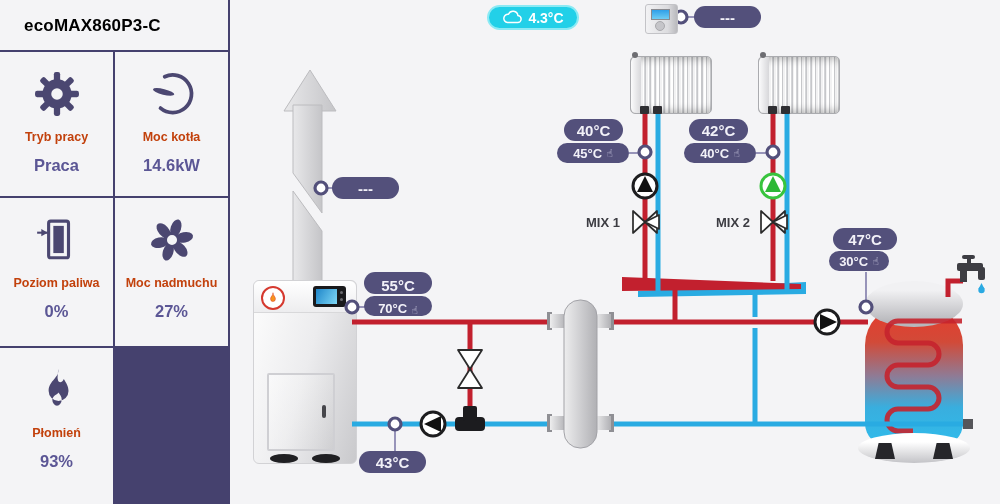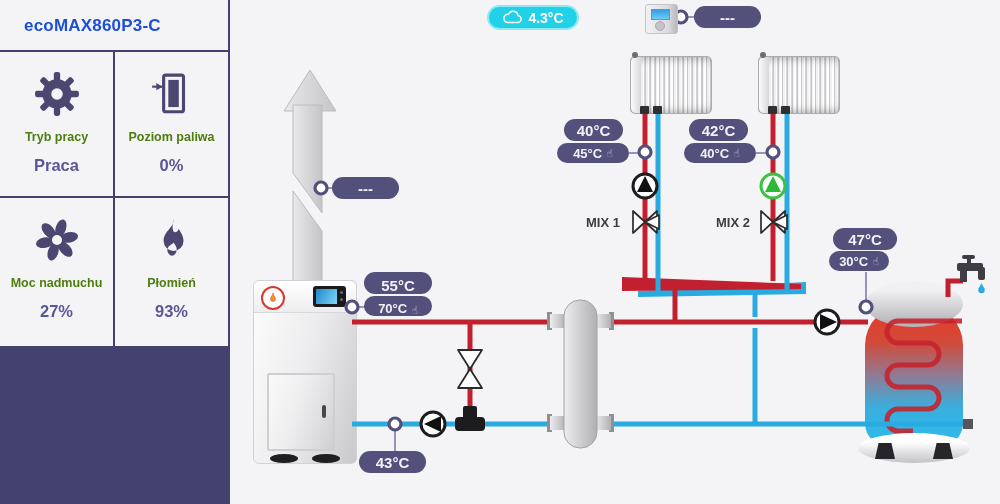--- a/index.html
+++ b/index.html
@@ -7,7 +7,7 @@
        font-family:"Liberation Sans","DejaVu Sans",sans-serif;-webkit-font-smoothing:antialiased;}
   
   .sidebar{position:absolute;left:0;top:0;width:228px;height:504px;border-right:2px solid #45416e;background:#45416e;}
-  .sb-title{height:50px;line-height:52px;background:#f4f4f6;color:#1d4ed8;font-size:17px;font-weight:600;padding-left:24px;letter-spacing:.2px;}
+  .sb-title{height:50px;line-height:52px;background:#f4f4f6;color:#000000;font-size:17px;font-weight:600;padding-left:24px;letter-spacing:.2px;}
   .tiles{display:grid;grid-template-columns:113px 113px;grid-template-rows:144px 148px auto;gap:2px;background:#45416e;border-top:2px solid #45416e;height:452px;}
   .tile{background:#f4f4f6;display:flex;flex-direction:column;align-items:center;cursor:pointer;}
   .tile-icon{height:56px;margin-top:14px;display:flex;align-items:center;justify-content:center;}

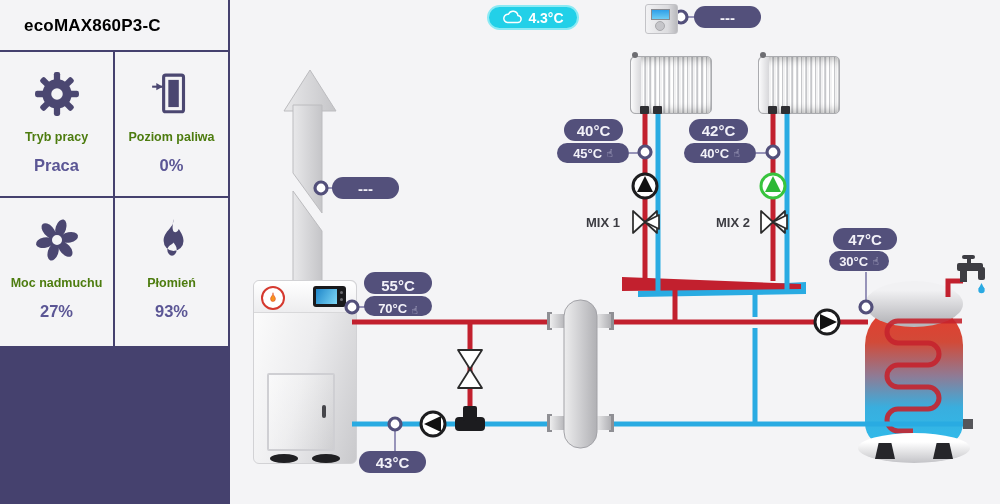--- a/index.html
+++ b/index.html
@@ -11,7 +11,7 @@
   .tiles{display:grid;grid-template-columns:113px 113px;grid-template-rows:144px 148px auto;gap:2px;background:#45416e;border-top:2px solid #45416e;height:452px;}
   .tile{background:#f4f4f6;display:flex;flex-direction:column;align-items:center;cursor:pointer;}
   .tile-icon{height:56px;margin-top:14px;display:flex;align-items:center;justify-content:center;}
-  .tile-label{margin-top:8px;font-size:12.5px;font-weight:600;color:#4d7c0f;}
+  .tile-label{margin-top:8px;font-size:12.5px;font-weight:600;color:#c2410c;}
   .tile-value{margin-top:12px;font-size:16.5px;font-weight:600;color:#5b5695;}
   
   .pill{position:absolute;background:#53507b;border-radius:12px;color:#f2f1f8;display:flex;align-items:center;justify-content:center;gap:4px;font-weight:700;z-index:40;}

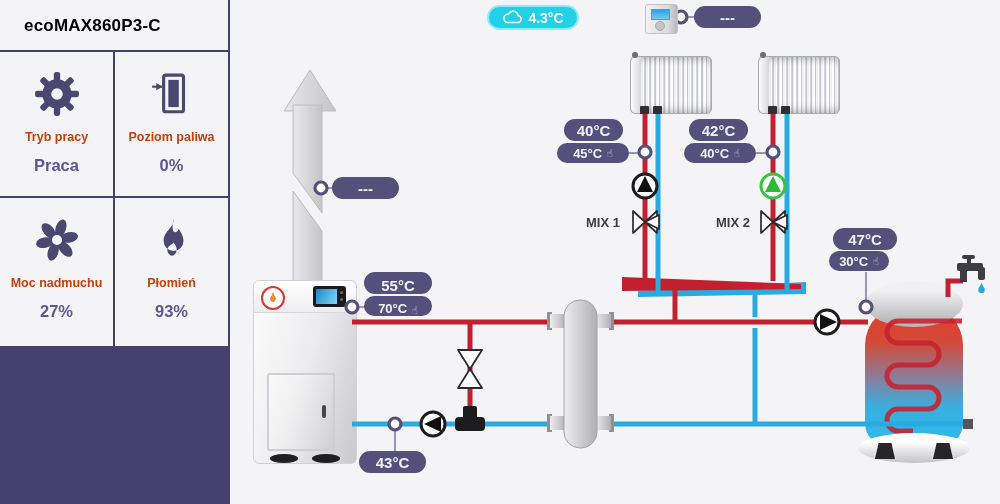--- a/index.html
+++ b/index.html
@@ -77,6 +77,16 @@
         <div class="tile-value">Praca</div>
       </div>
 
+      <div class="tile">
+        <div class="tile-icon">
+          <svg width="46" height="46" viewBox="0 0 44 44">
+            <path d="M15,5.5 A18,18 0 1 1 11,35.5" fill="none" stroke="#4b4771" stroke-width="3.6" stroke-linecap="round"></path>
+            <ellipse cx="14" cy="20" rx="10.5" ry="2.7" fill="#4b4771" transform="rotate(14 14 20)"></ellipse>
+            </svg>
+        </div>
+        <div class="tile-label">Moc kotła</div>
+        <div class="tile-value">14.6kW</div>
+      </div>
 
       <div class="tile">
         <div class="tile-icon">

